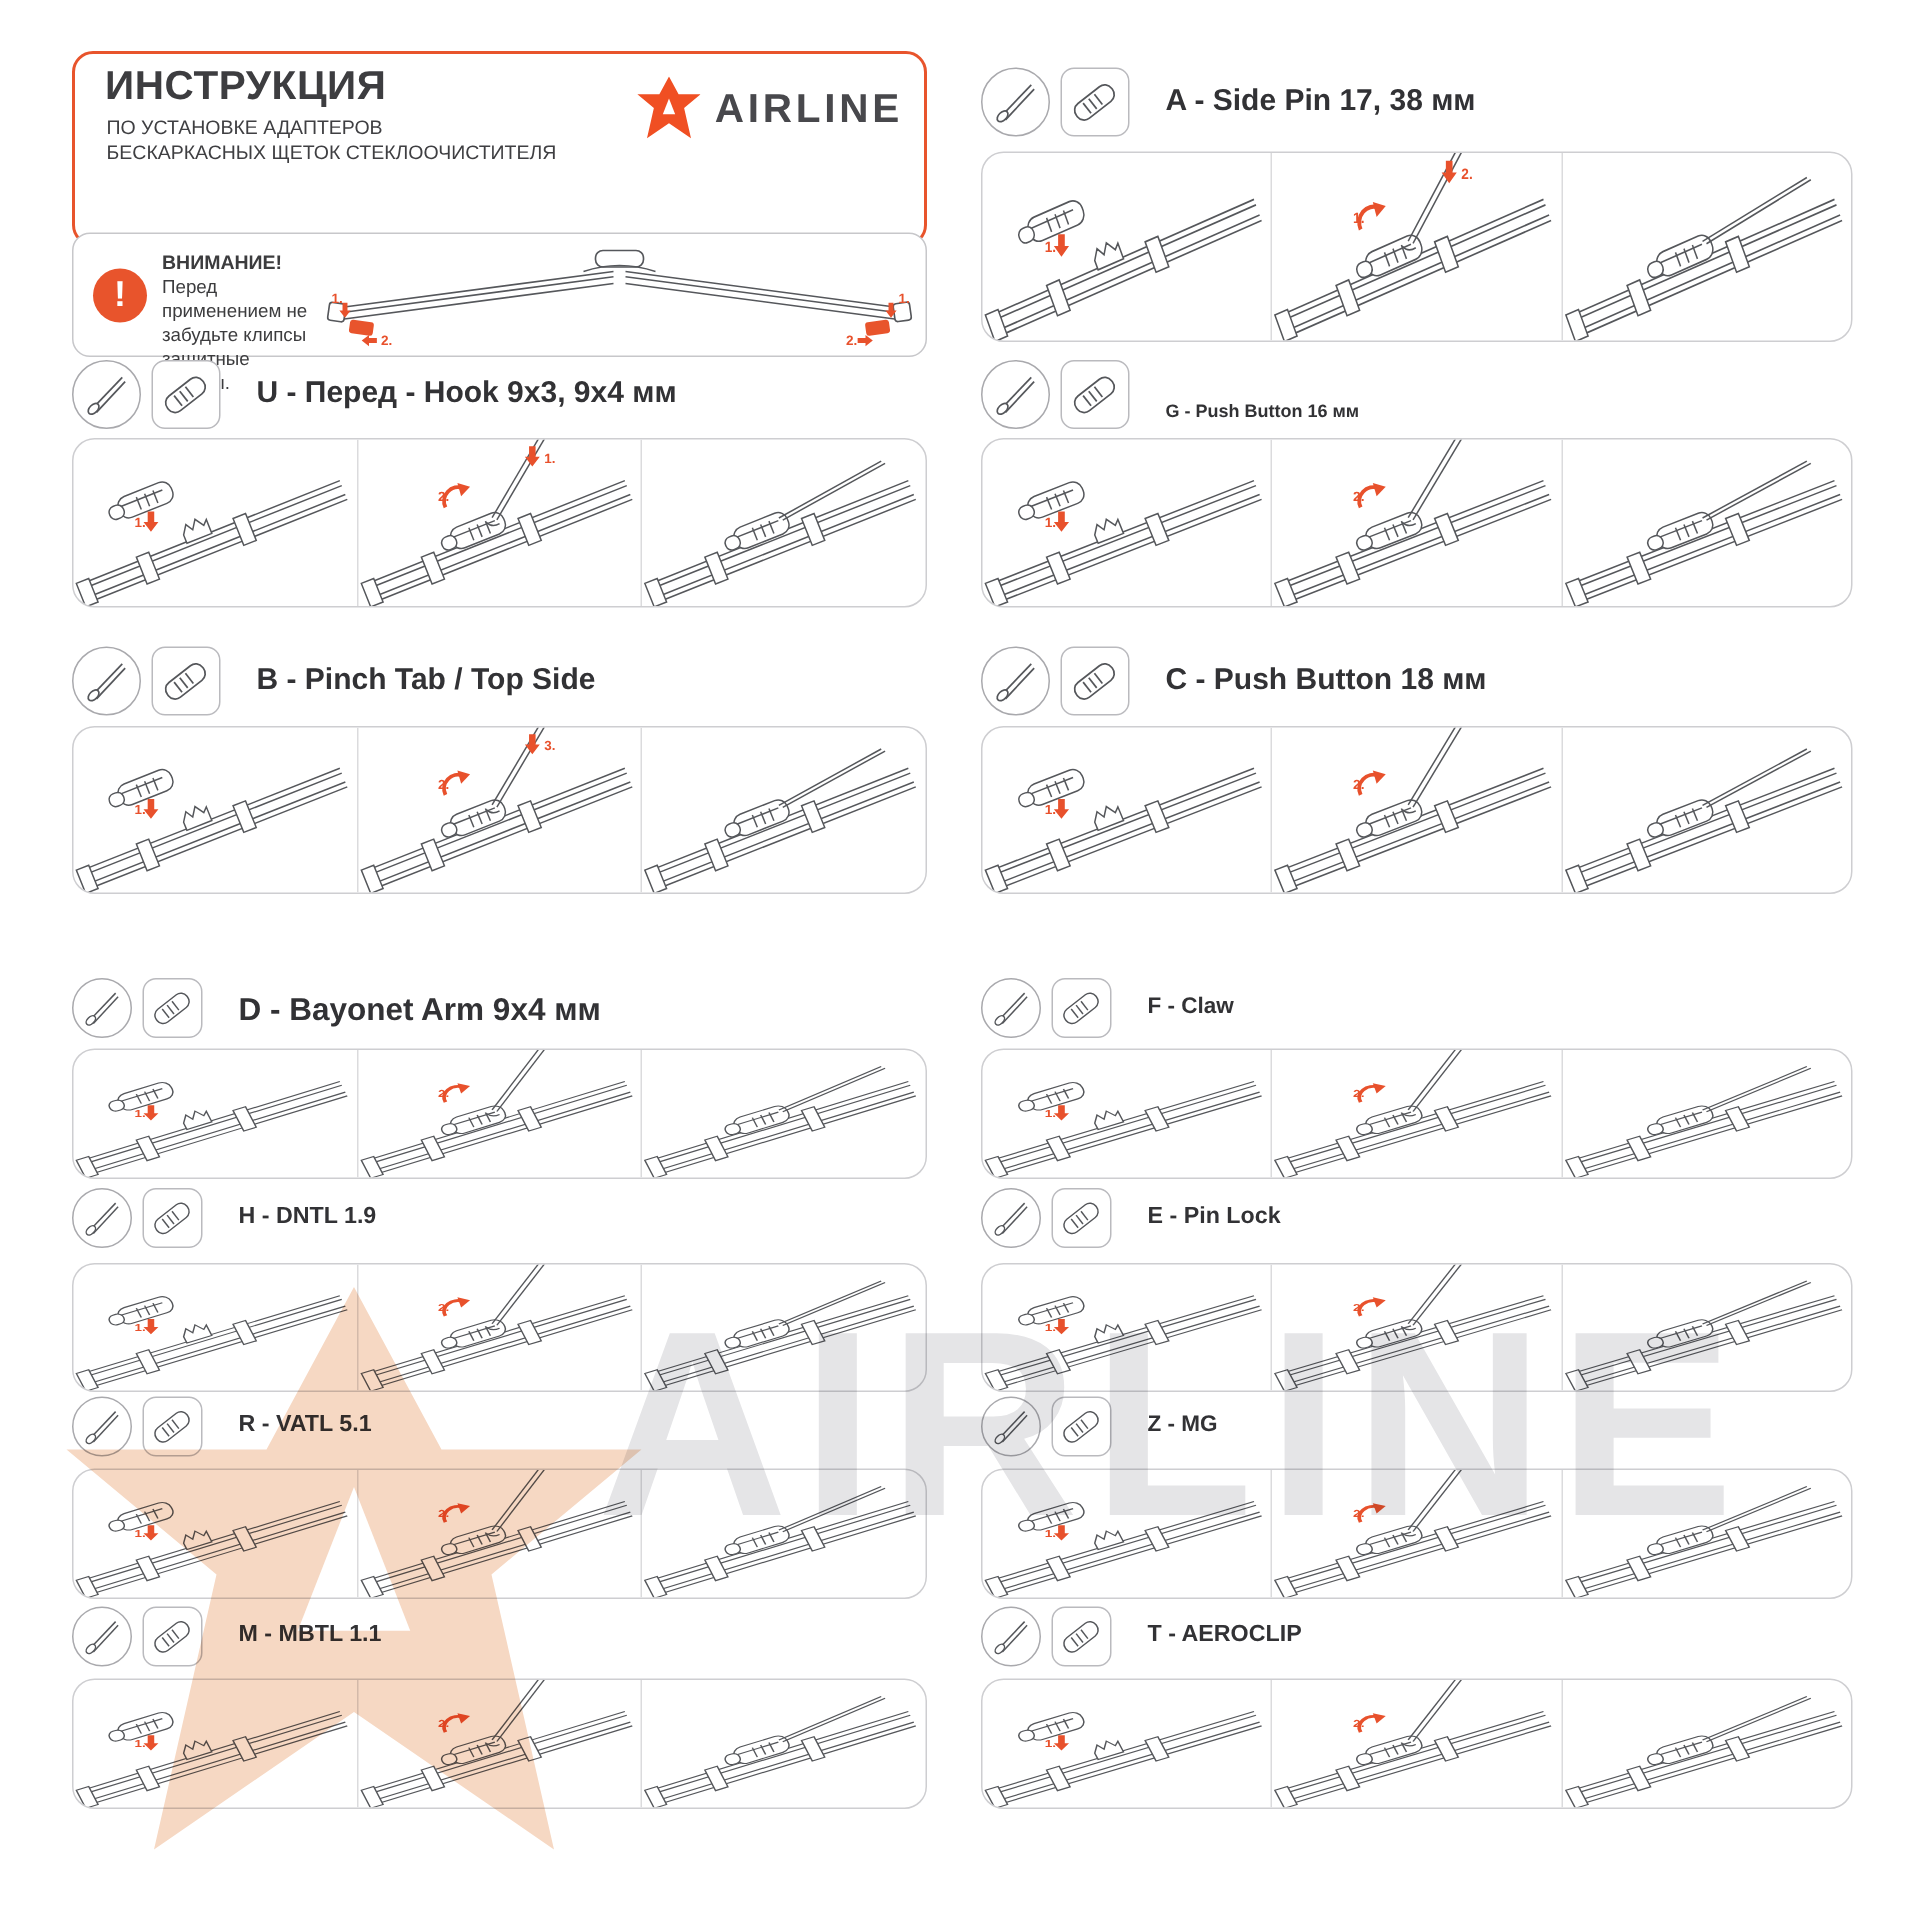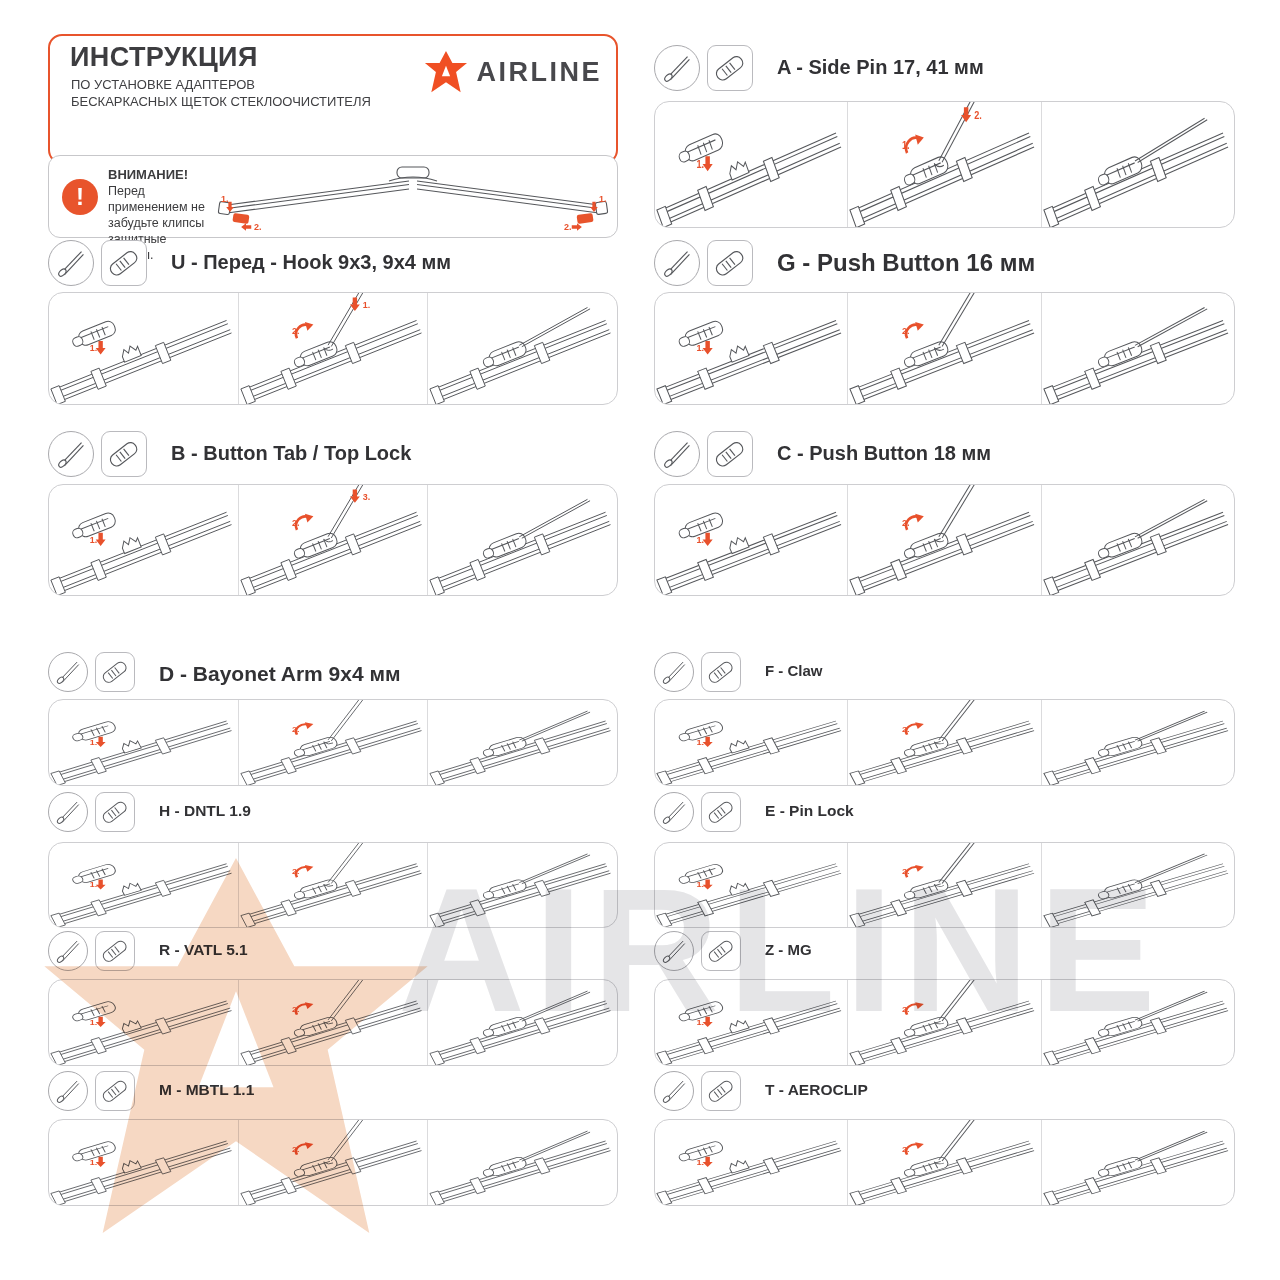--- a/index.html
+++ b/index.html
@@ -338,7 +338,7 @@
             </g>
           </svg>
         </div>
-        <div class="sec-title" style="left:777px;top:55.6px;font-size:20px">A - Side Pin 17, 41 мм</div>
+        <div class="sec-title" style="left:777px;top:55.6px;font-size:20px">A - Side Pin 17, 38 мм</div>
         <div class="strip" style="left:654px;top:101px;width:581px;height:127px">
           <div class="panel" style="">
             <svg viewBox="0 0 190 112" preserveAspectRatio="none">

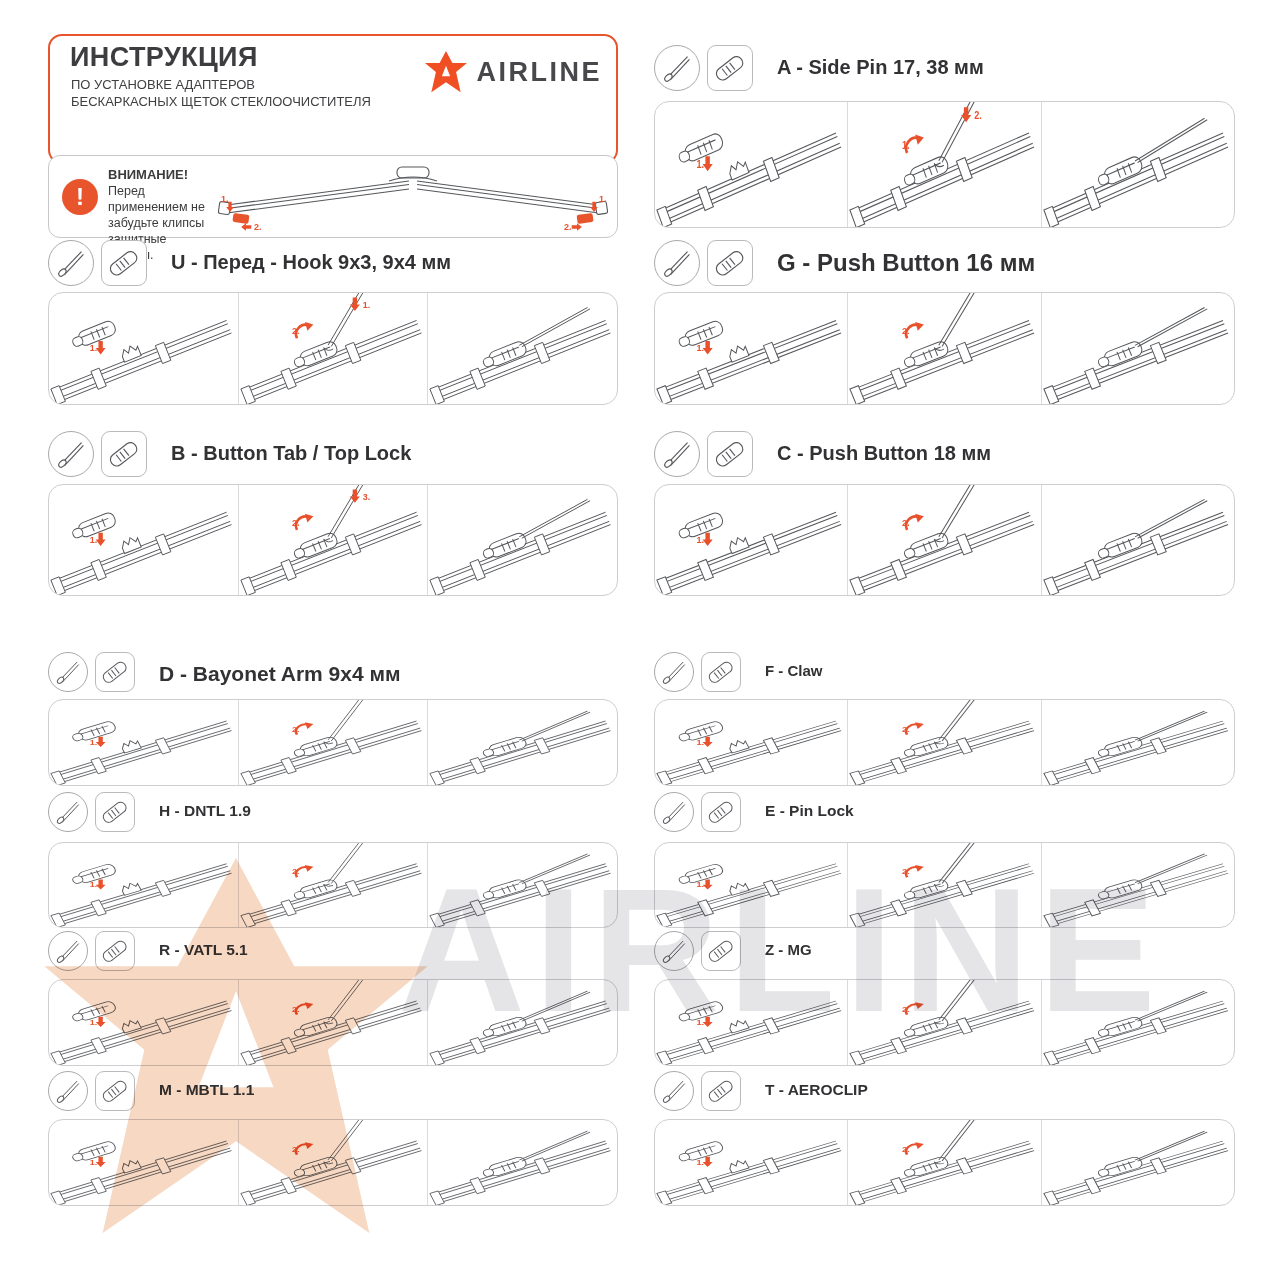--- a/index.html
+++ b/index.html
@@ -446,7 +446,7 @@
             </g>
           </svg>
         </div>
-        <div class="sec-title" style="left:777px;top:249px;font-size:24px">G - Push Button 16 мм</div>
+        <div class="sec-title" style="left:777px;top:267px;font-size:12px">G - Push Button 16 мм</div>
         <div class="strip" style="left:654px;top:292px;width:581px;height:113px">
           <div class="panel" style="">
             <svg viewBox="0 0 190 112" preserveAspectRatio="none">

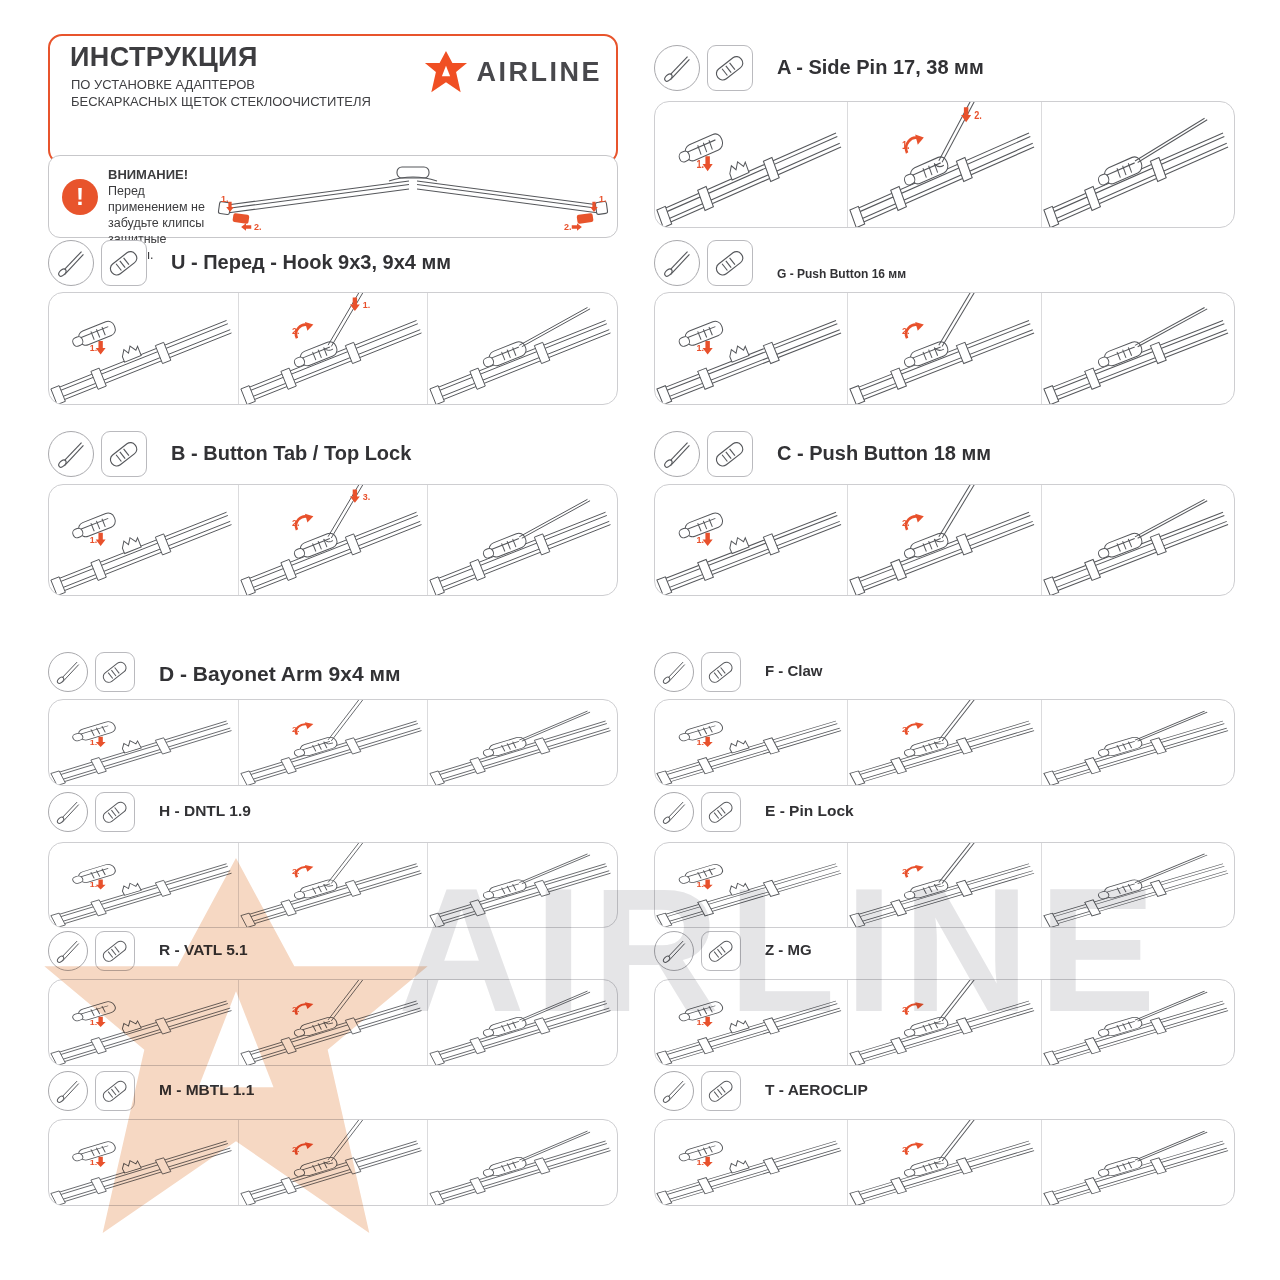--- a/index.html
+++ b/index.html
@@ -230,7 +230,7 @@
             </g>
           </svg>
         </div>
-        <div class="sec-title" style="left:171px;top:441.6px;font-size:20px">B - Button Tab / Top Lock</div>
+        <div class="sec-title" style="left:171px;top:441.6px;font-size:20px">B - Pinch Tab / Top Side</div>
         <div class="strip" style="left:48px;top:484px;width:570px;height:112px">
           <div class="panel" style="">
             <svg viewBox="0 0 190 112" preserveAspectRatio="none">

